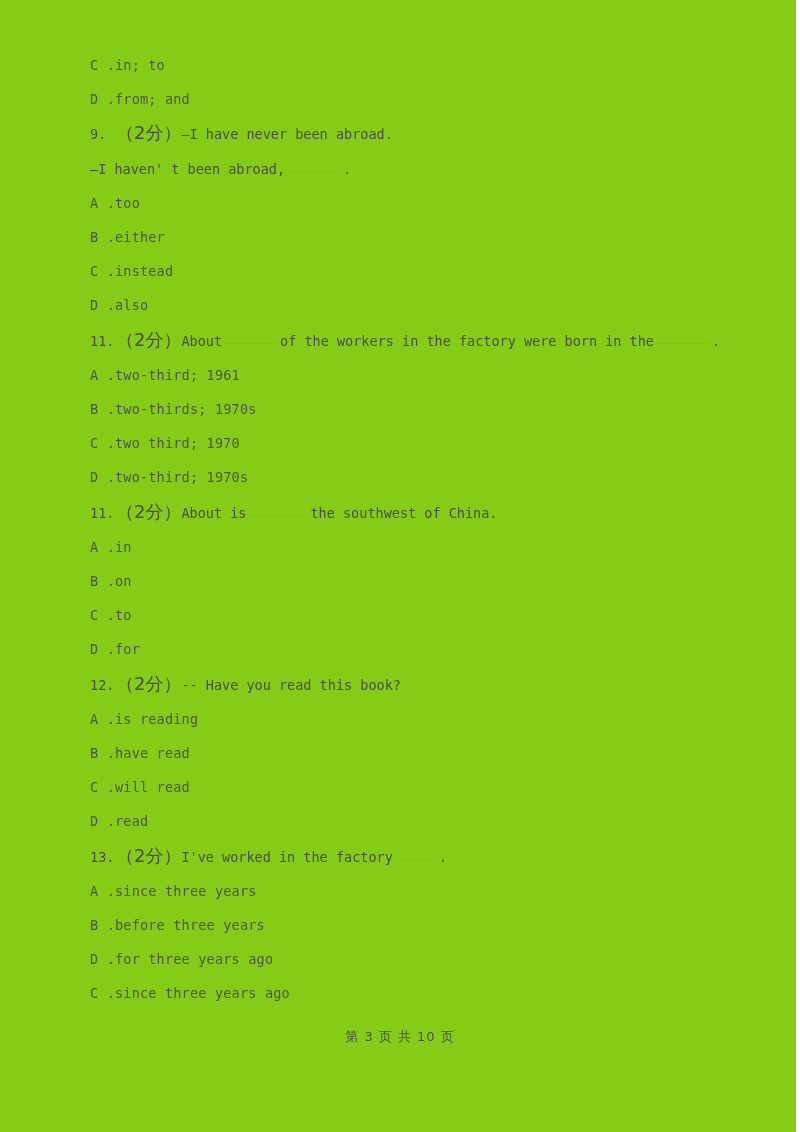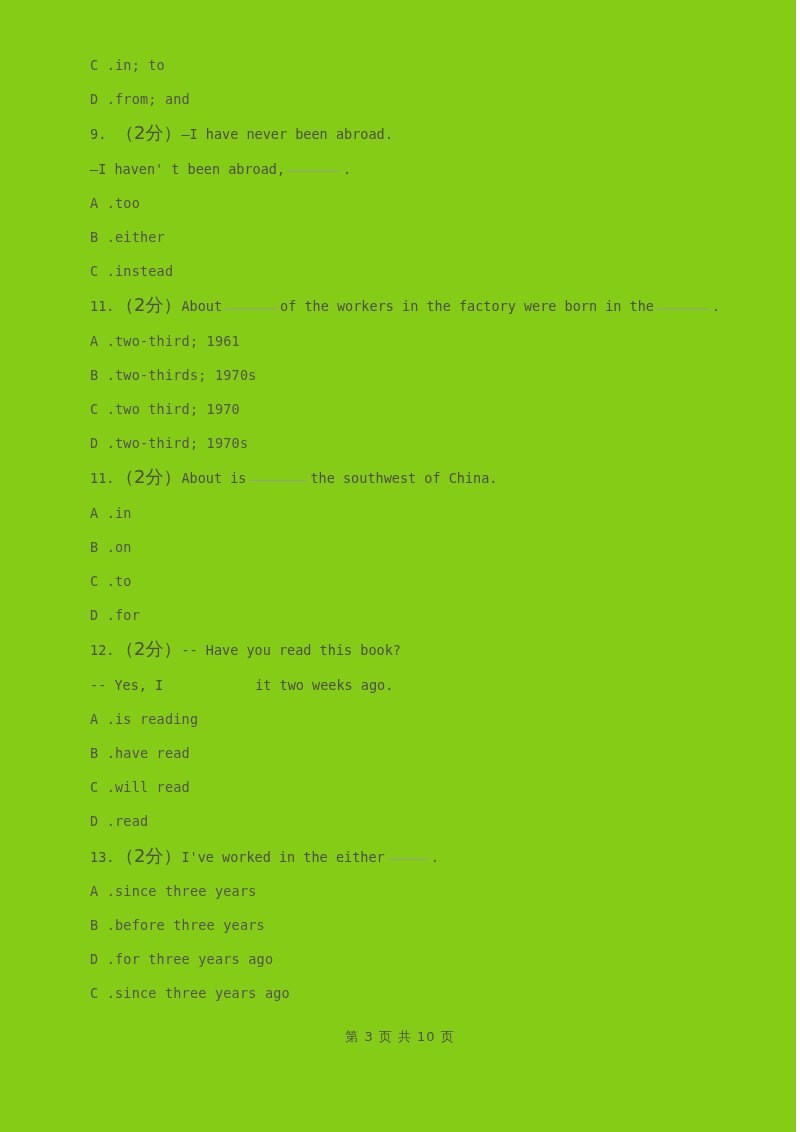--- a/index.html
+++ b/index.html
@@ -103,6 +103,9 @@
     <div class="line">
       <span class="opt-letter">C .</span><span>instead</span>
     </div>
+    <div class="line">
+      <span class="opt-letter">D .</span><span>also</span>
+    </div>
 
     <div class="q-line">
       <span class="qnum">11.</span><span class="marks">（2分）</span><span>About</span><span class="blank blank-md"></span><span>of the workers in the factory were born in the</span><span class="blank blank-md"></span><span>.</span>

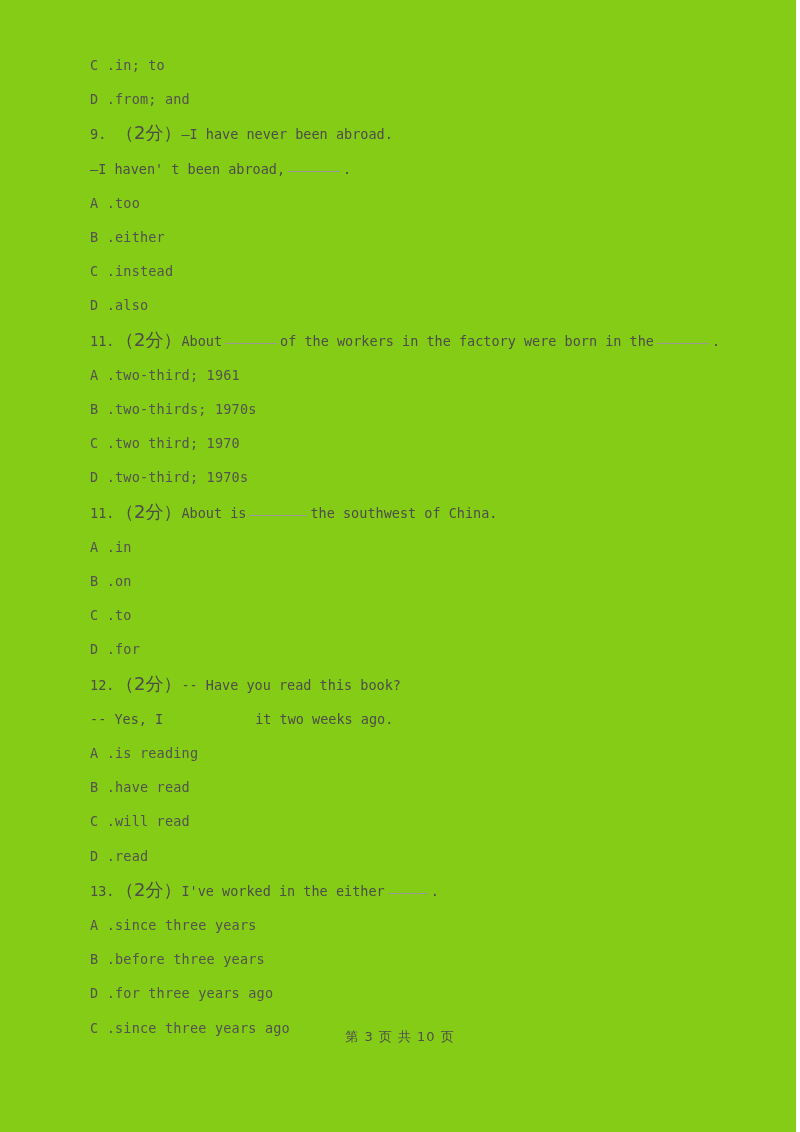--- a/index.html
+++ b/index.html
@@ -142,9 +142,6 @@
     <div class="q-line">
       <span class="qnum">12.</span><span class="marks">（2分）</span><span>-- Have you read this book?</span>
     </div>
-    <div class="q-line">
-      <span>-- Yes, I</span><span class="gap-blank"></span><span>it two weeks ago.</span>
-    </div>
     <div class="line">
       <span class="opt-letter">A .</span><span>is reading</span>
     </div>

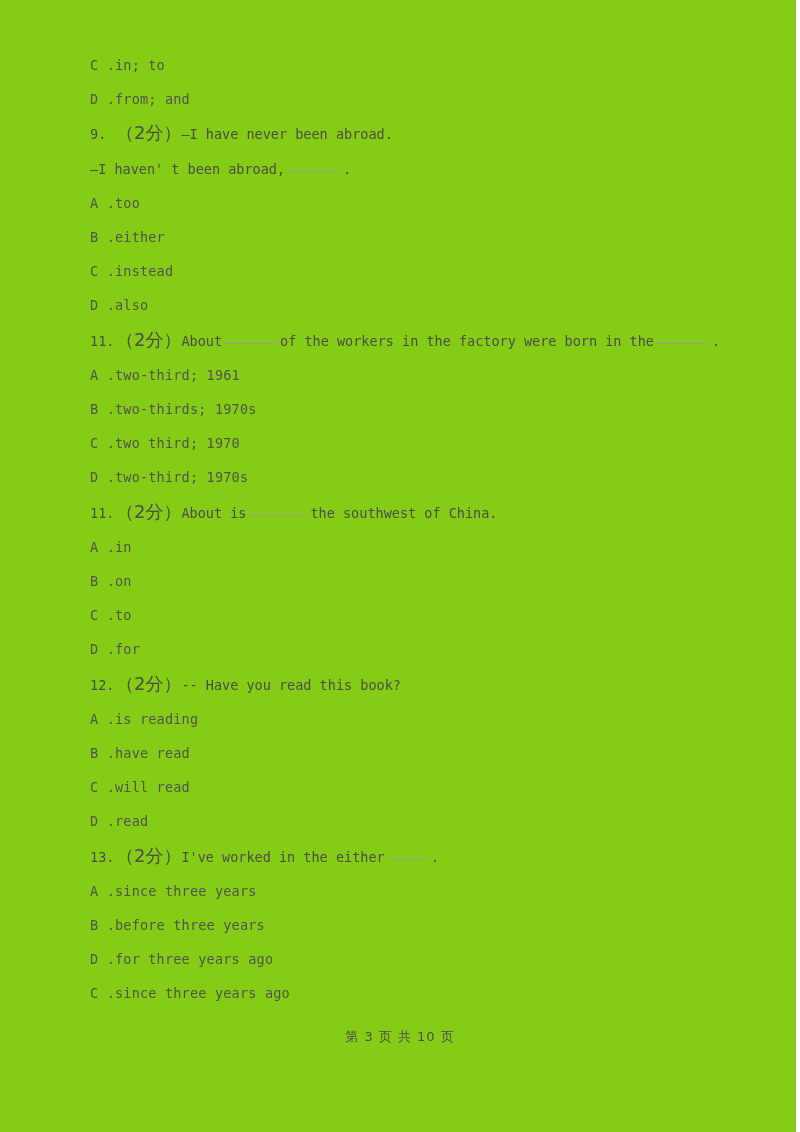--- a/index.html
+++ b/index.html
@@ -156,7 +156,7 @@
     </div>
 
     <div class="q-line">
-      <span class="qnum">13.</span><span class="marks">（2分）</span><span>I've worked in the either</span><span class="blank blank-sm"></span><span>.</span>
+      <span class="qnum">13.</span><span class="marks">（2分）</span><span>I've worked in the factory</span><span class="blank blank-sm"></span><span>.</span>
     </div>
     <div class="line">
       <span class="opt-letter">A .</span><span>since three years</span>

